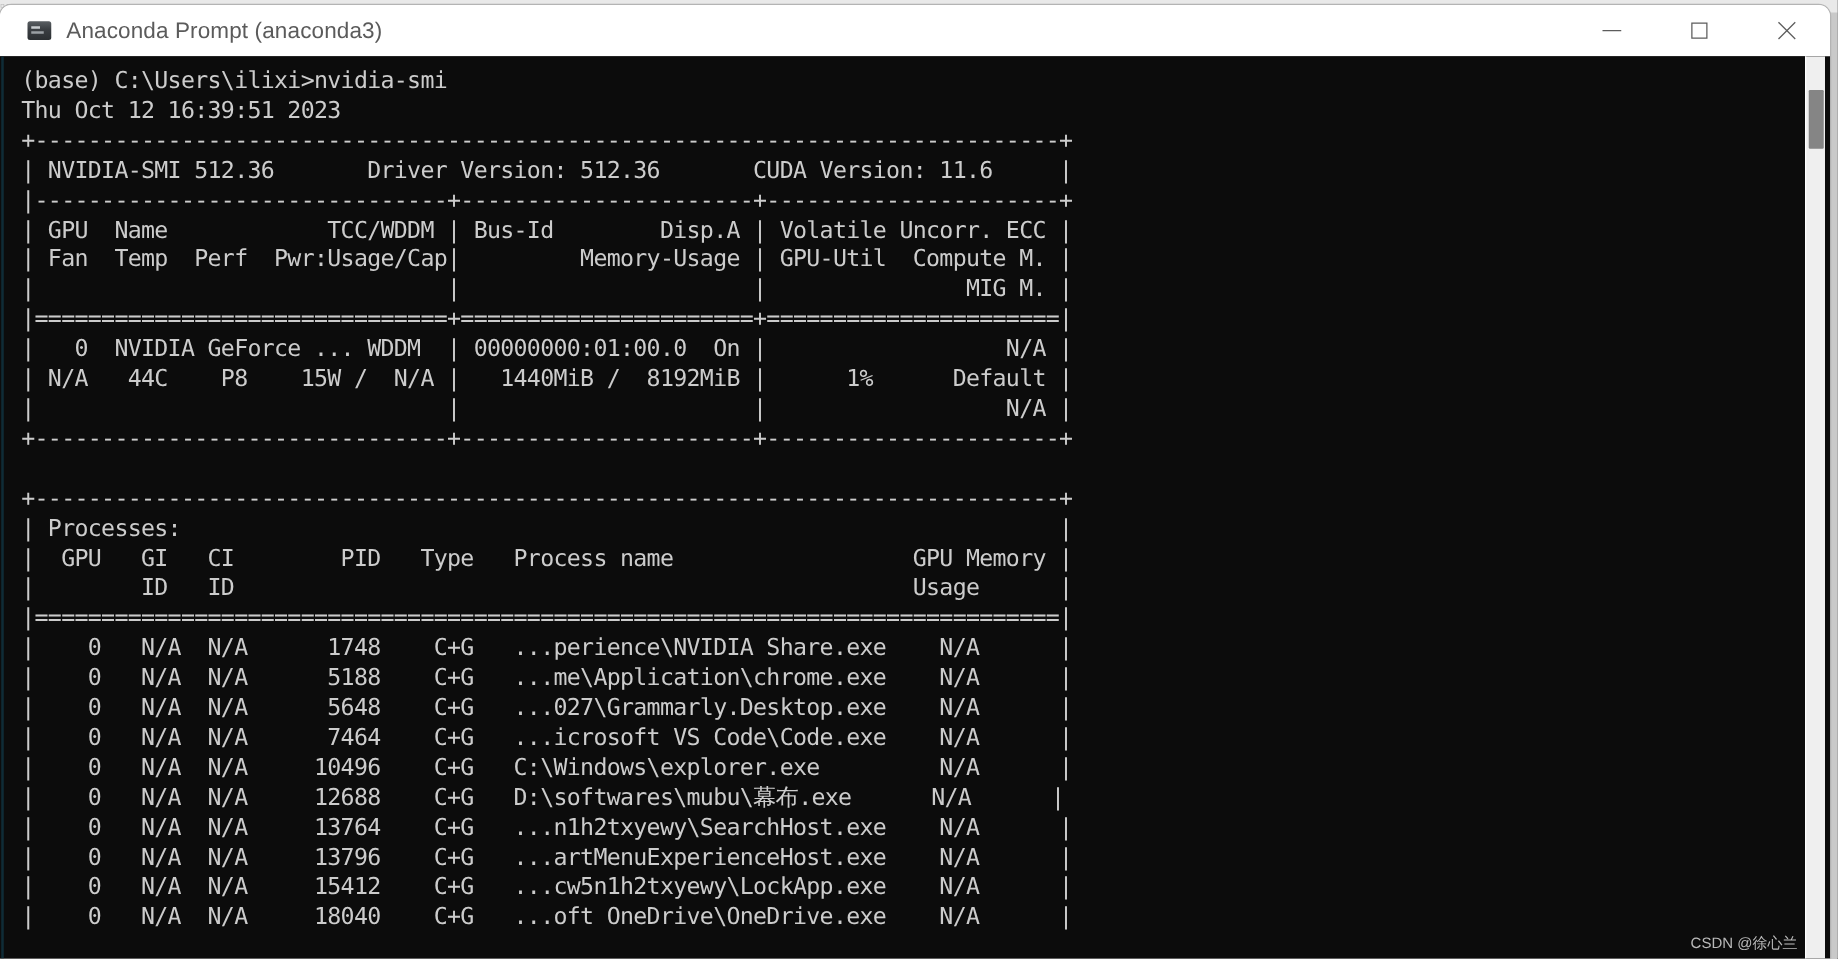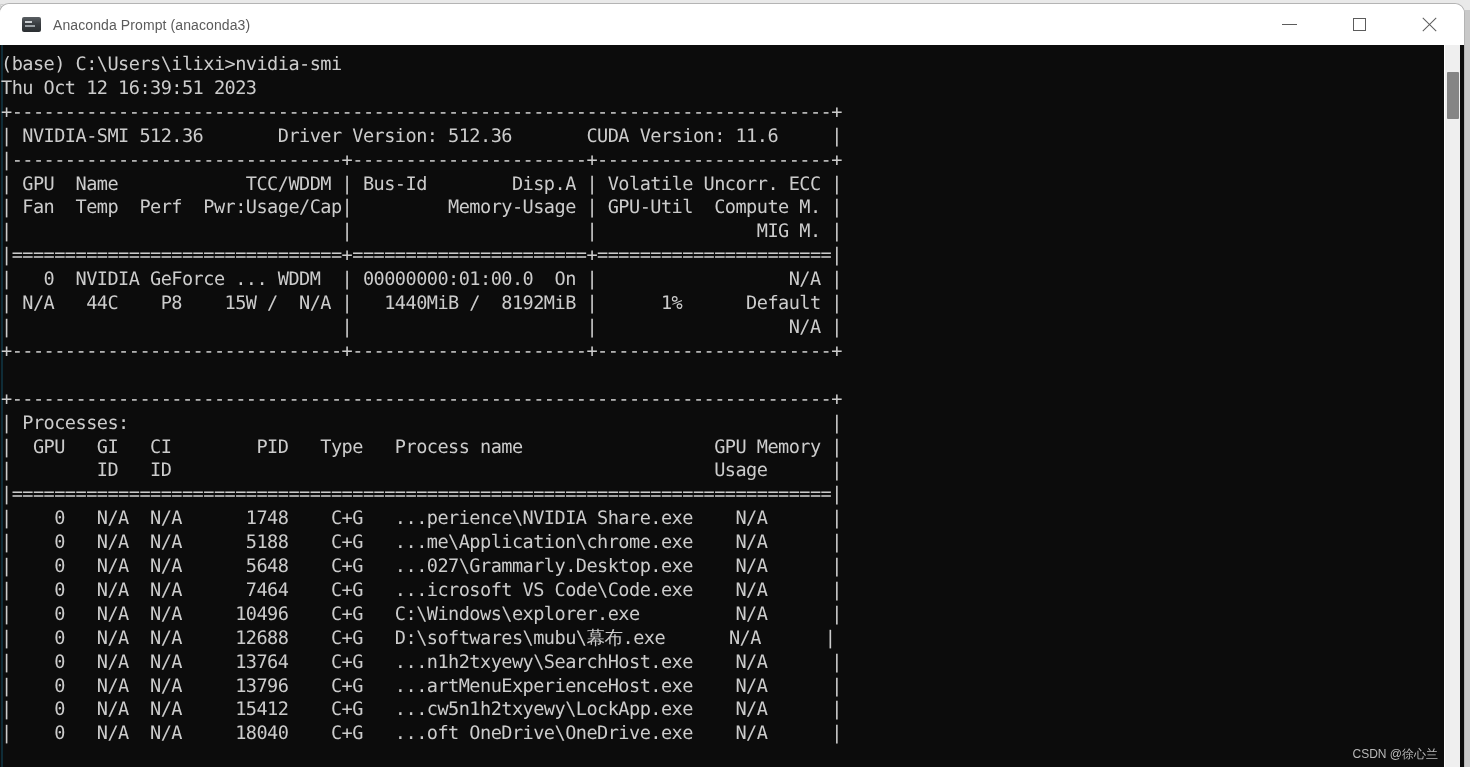--- a/index.html
+++ b/index.html
@@ -84,7 +84,7 @@
     background: #9aa0a4;
   }
   #title-text {
-    font-size: 14px;
+    font-size: 18px;
     color: #5b5b5b;
     font-family: "Liberation Sans", sans-serif;
     letter-spacing: 0.1px;

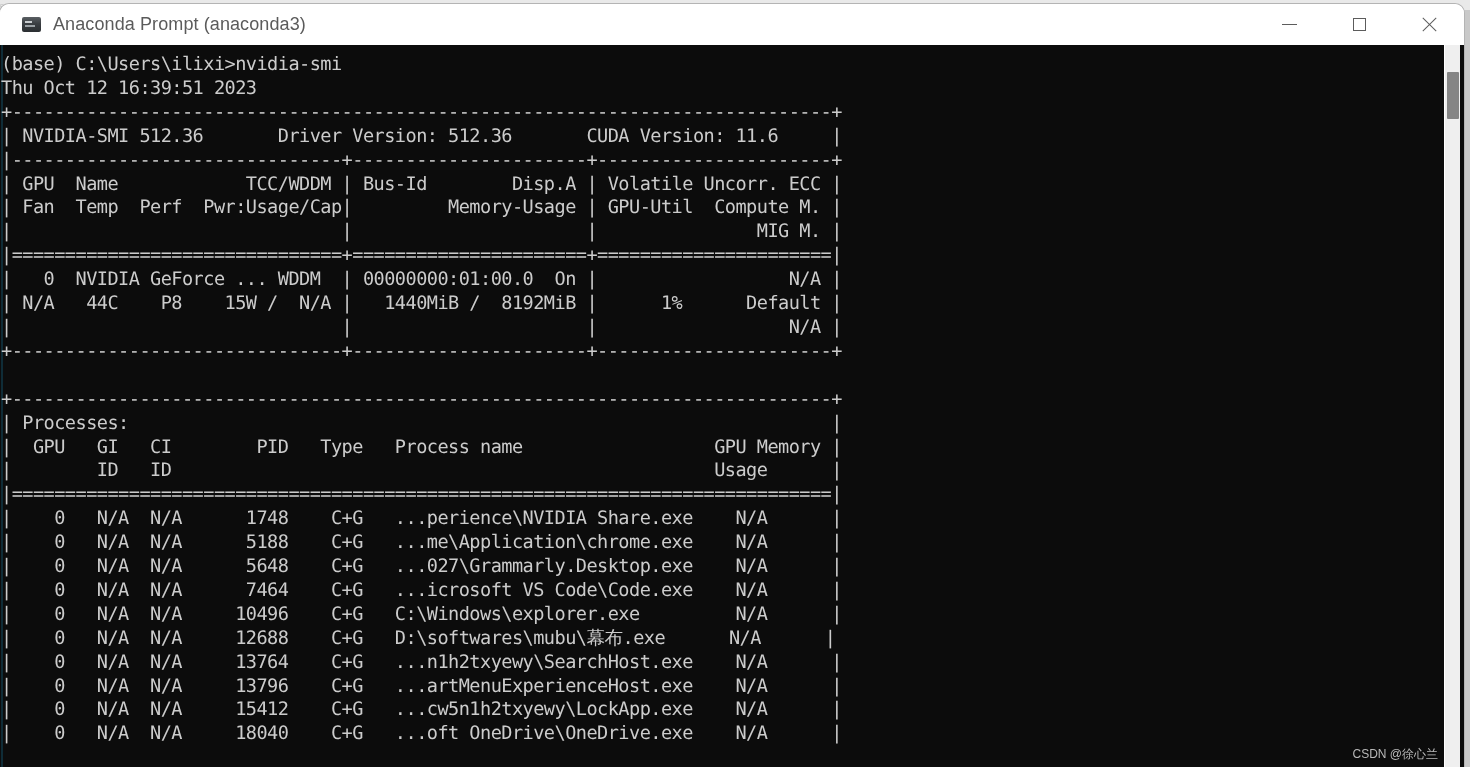--- a/index.html
+++ b/index.html
@@ -146,7 +146,7 @@
     background: #0c0c0c;
     overflow: hidden;
     box-sizing: border-box;
-    padding: 8px 0 0 0;
+    padding: 8px 0 0 16px;
   }
   
   #gutter-artifact {

